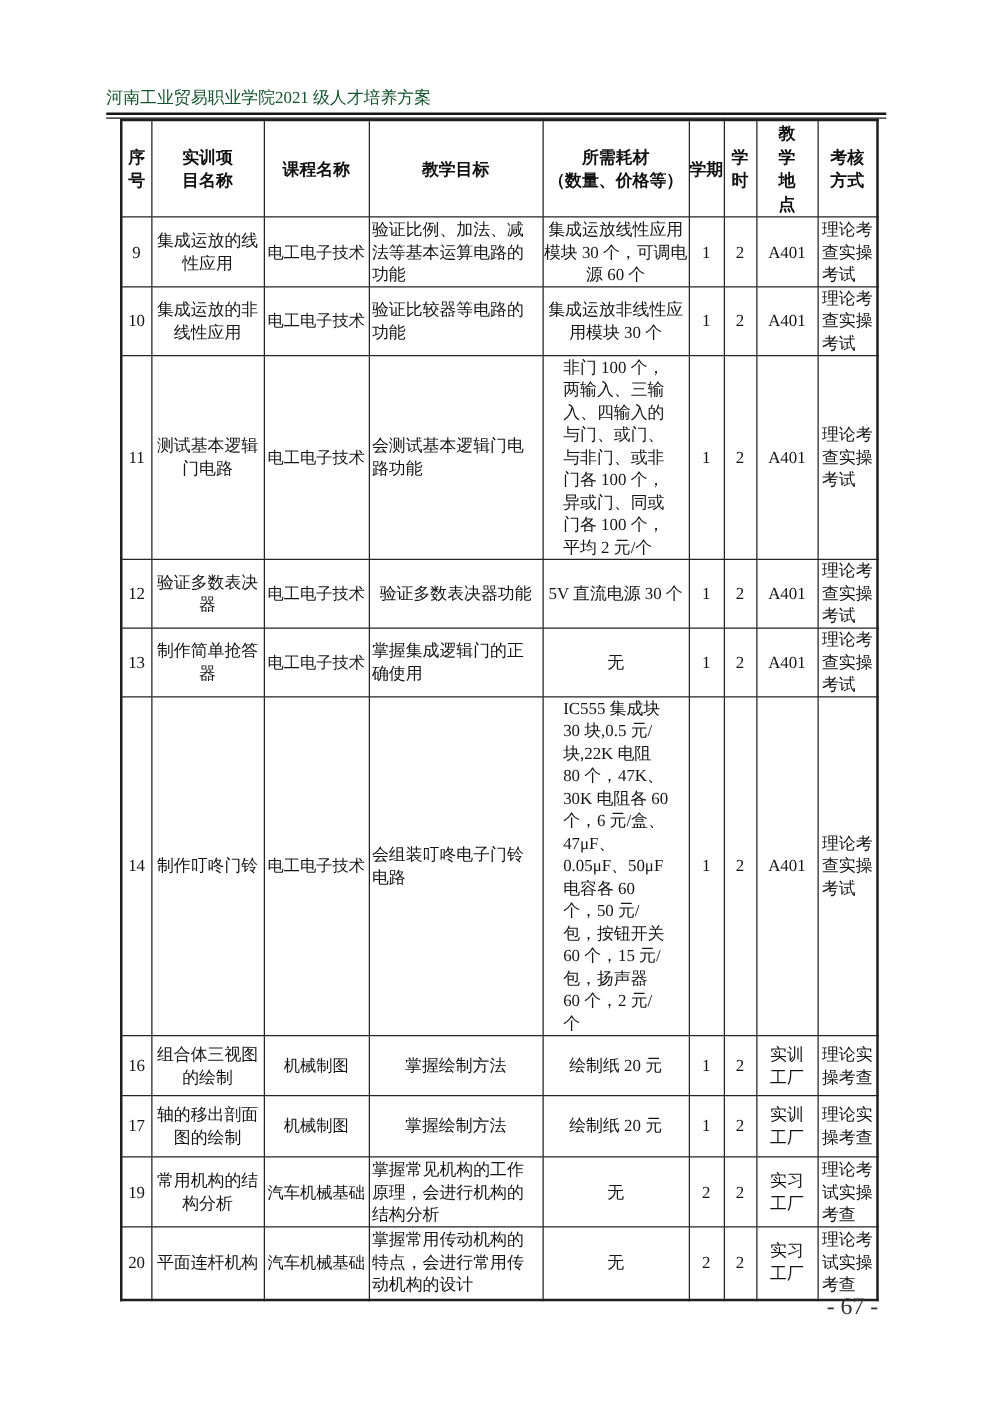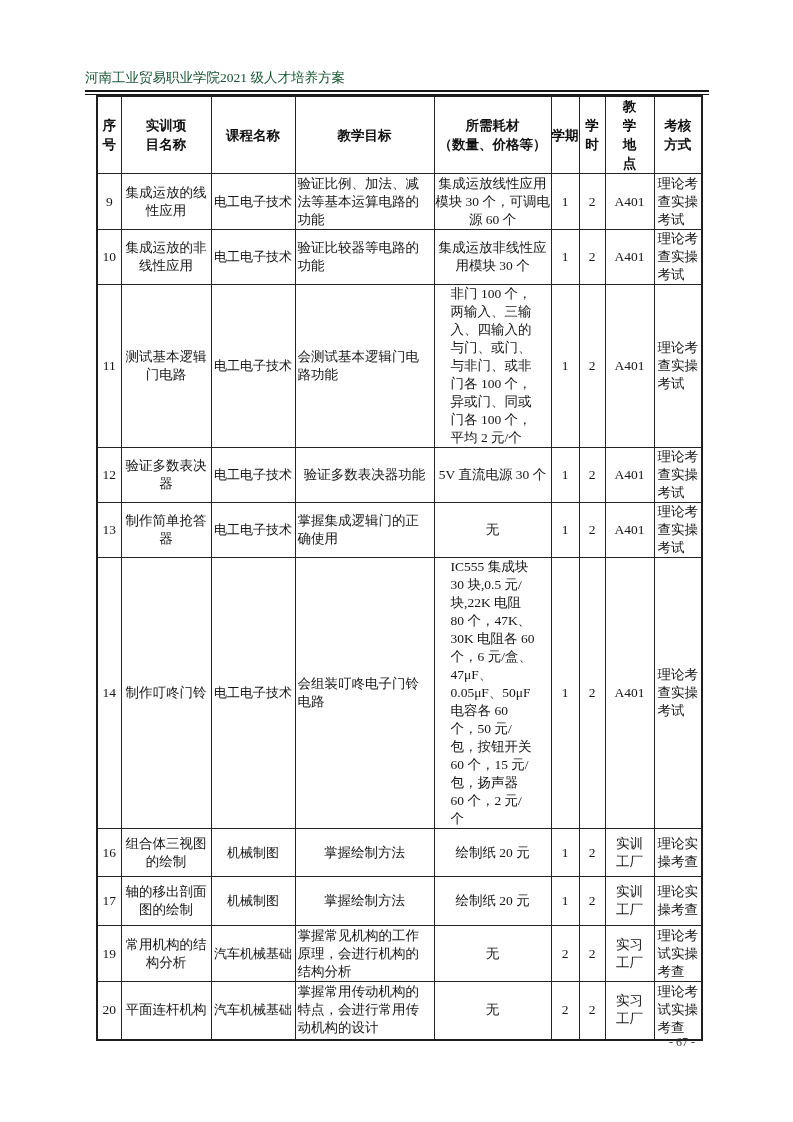--- a/index.html
+++ b/index.html
@@ -31,7 +31,7 @@
   .assess{text-align:left;padding:0 3px;margin-top:17px;}
   
   .pageno{position:absolute;left:648px;top:1035px;width:68px;text-align:center;
-          font-size:12px;color:#333;}
+          font-size:19px;color:#333;}
 </style>
 </head>
 <body>

